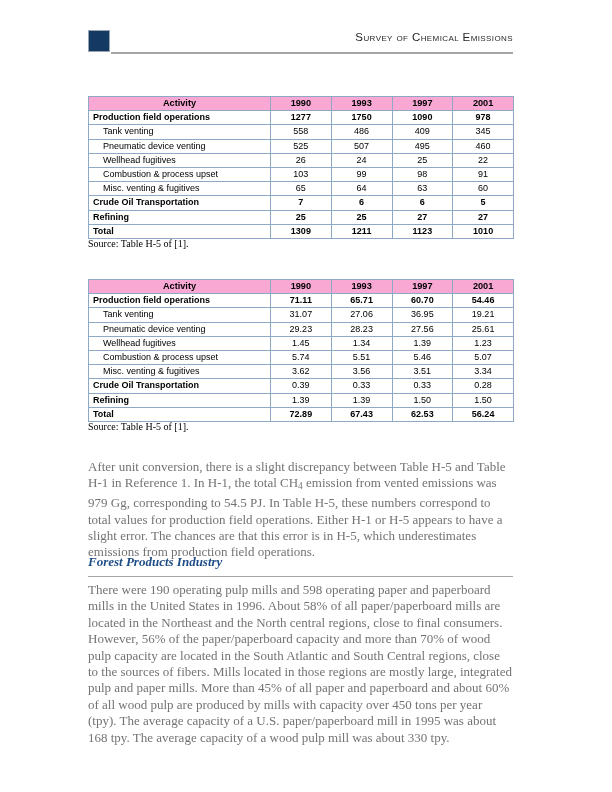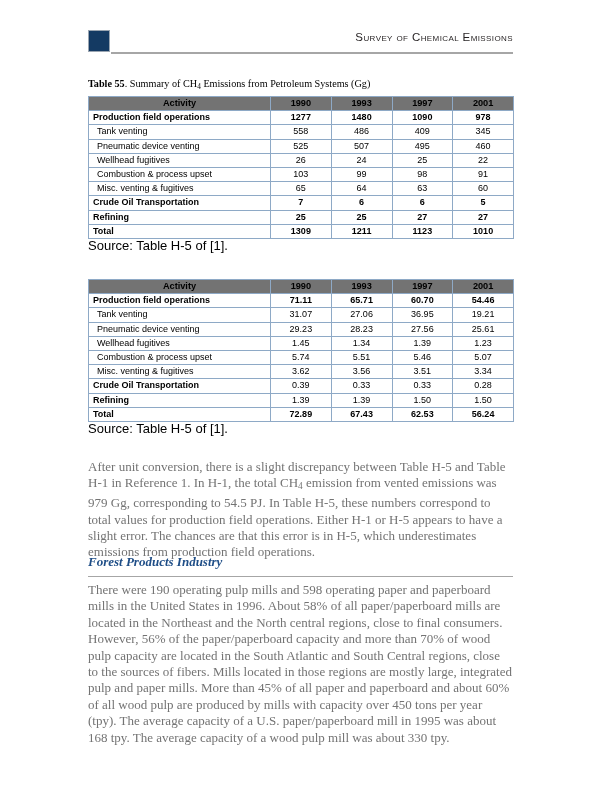--- a/index.html
+++ b/index.html
@@ -172,9 +172,6 @@
     <div class="header-rule"></div>
   </div>
 
-  <div class="caption" style="top:78px;">
-    <b>Table 55</b><span>. Summary of CH</span><sub>4</sub><span> Emissions from Petroleum Systems (Gg)</span>
-  </div>
 
   <table class="data-table" id="tbl0" style="top:96px;">
     <colgroup>

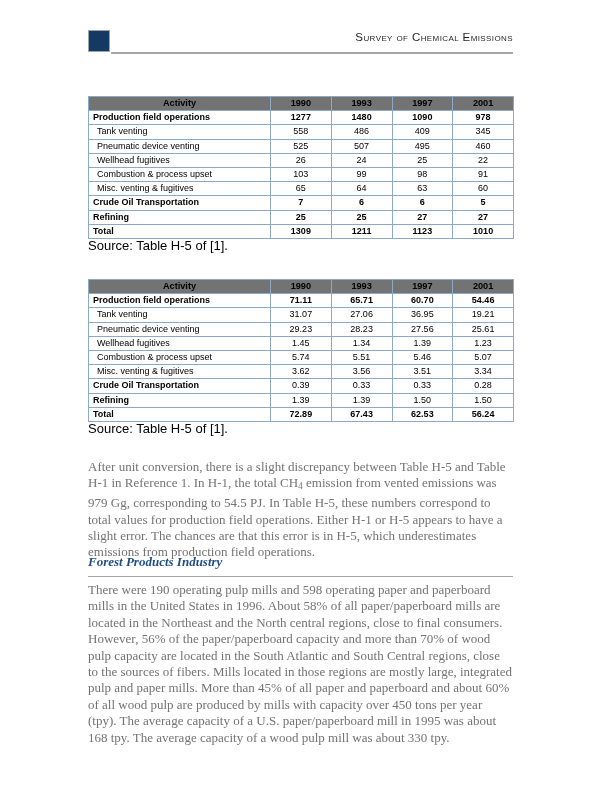--- a/index.html
+++ b/index.html
@@ -96,7 +96,7 @@
     box-sizing: border-box;
   }
   .data-table thead th {
-    background: #737373;
+    background: #f9a8d4;
     text-align: center;
     font-weight: bold;
     font-size: 9.2px;

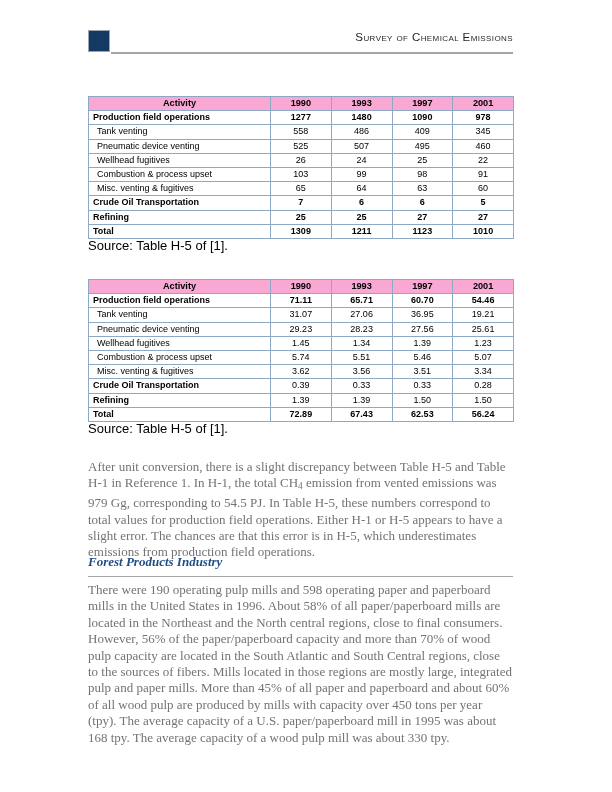--- a/index.html
+++ b/index.html
@@ -194,7 +194,7 @@
         <tr class="row-major">
           <td class="lab">Production field operations</td>
           <td class="num">1277</td>
-          <td class="num">1480</td>
+          <td class="num">1750</td>
           <td class="num">1090</td>
           <td class="num">978</td>
         </tr>

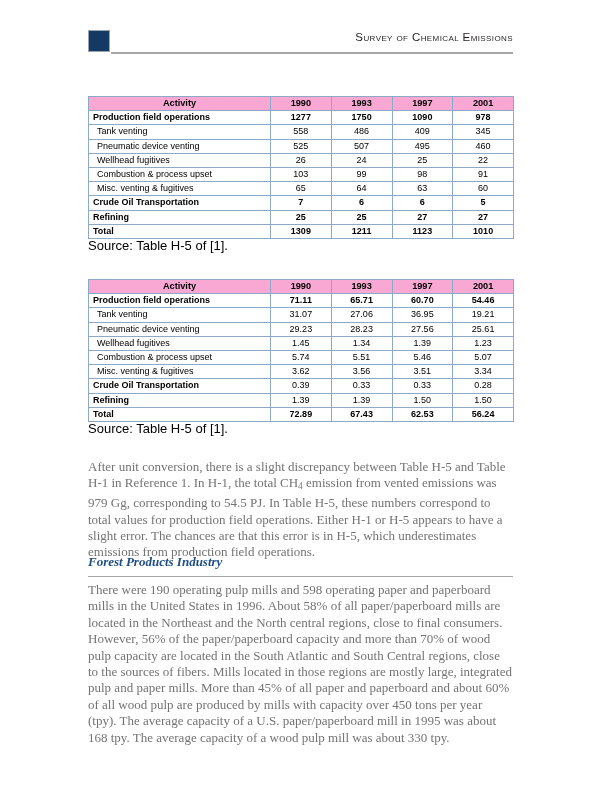--- a/index.html
+++ b/index.html
@@ -110,7 +110,7 @@
     text-align: center;
   }
   .row-major td { font-weight: bold; margin-top: 29px; }
-  .row-sub td.lab { padding-left: 8px; font-weight: normal; }
+  .row-sub td.lab { padding-left: 14px; font-weight: normal; }
   .row-sub td.num { font-weight: normal; }
   .row-total td { font-weight: bold; }
   .row-semibold td.lab { font-weight: bold; }

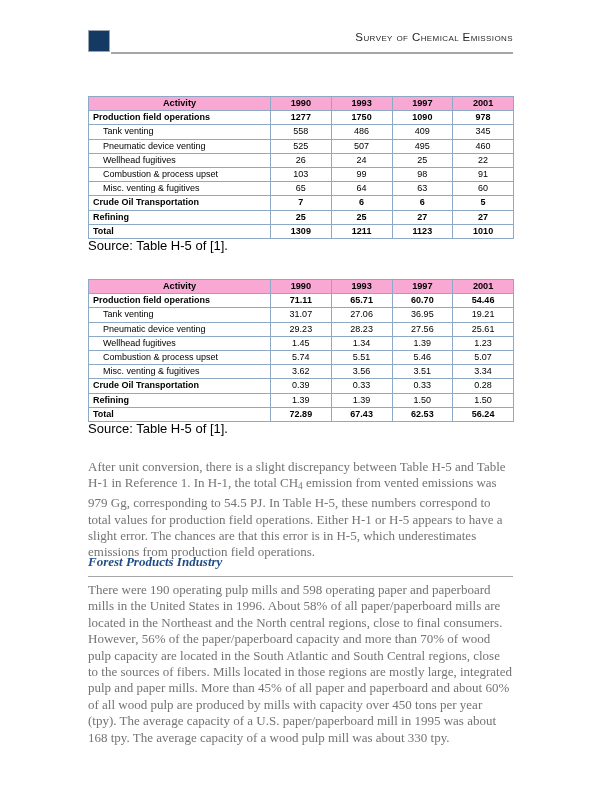--- a/index.html
+++ b/index.html
@@ -119,8 +119,8 @@
   .source {
     position: absolute;
     left: 88px;
-    font-family: Liberation Sans, sans-serif;
-    font-size: 13px;
+    font-family: Liberation Serif, serif;
+    font-size: 10px;
     color: #000;
     white-space: nowrap;
   }

